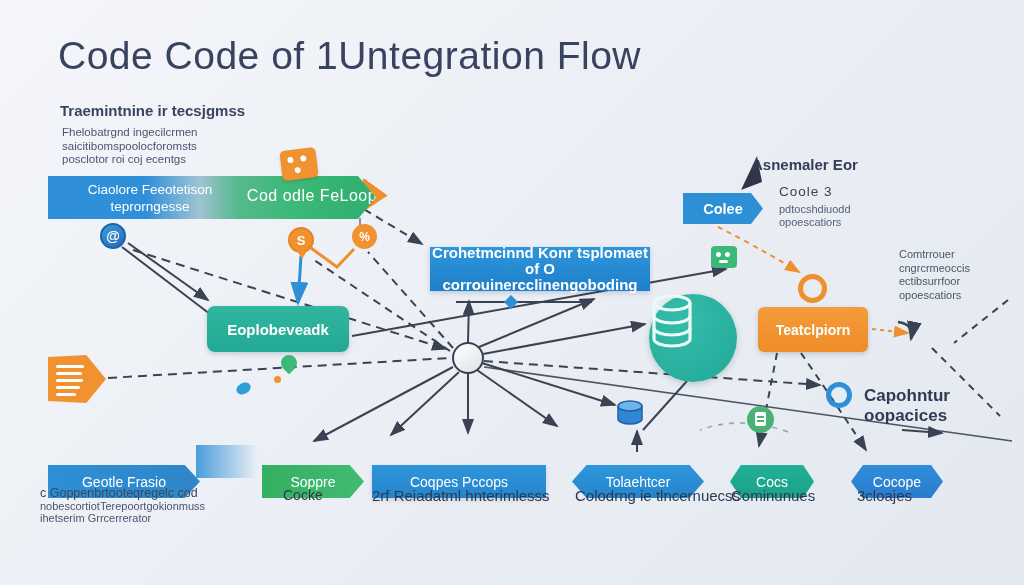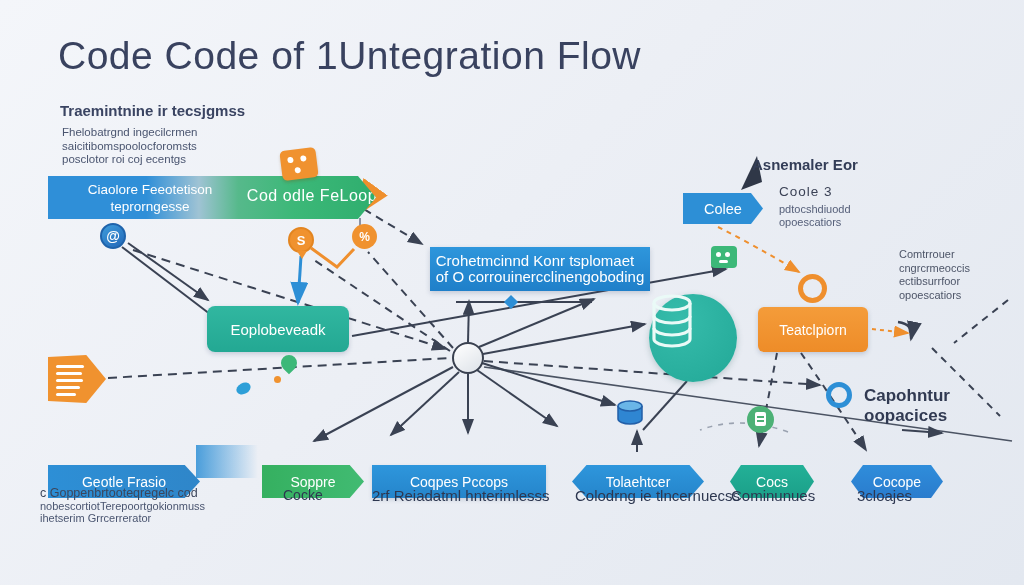--- a/index.html
+++ b/index.html
@@ -19,8 +19,8 @@
   #banner-left{left:12px;top:5px;width:180px;font-size:13.5px;line-height:17px;}
   #banner-right{left:168px;top:11px;width:192px;font-size:16px;letter-spacing:.5px;}
   
-  .node{display:flex;align-items:center;justify-content:center;color:#fff;
-    box-shadow:0 2px 5px rgba(50,70,110,.22);}
+  .node{display:flex;align-items:center;justify-content:center;color:#fff;text-align:center;
+    box-shadow:0 2px 5px rgba(50,70,110,.22);font-weight:bold;}
   #center-box{left:430px;top:247px;width:220px;height:44px;border-radius:0;
     background:linear-gradient(180deg,#2e96dc,#1f7fc9);font-size:15px;line-height:16px;}
   #green-box{left:207px;top:306px;width:142px;height:46px;border-radius:8px;

